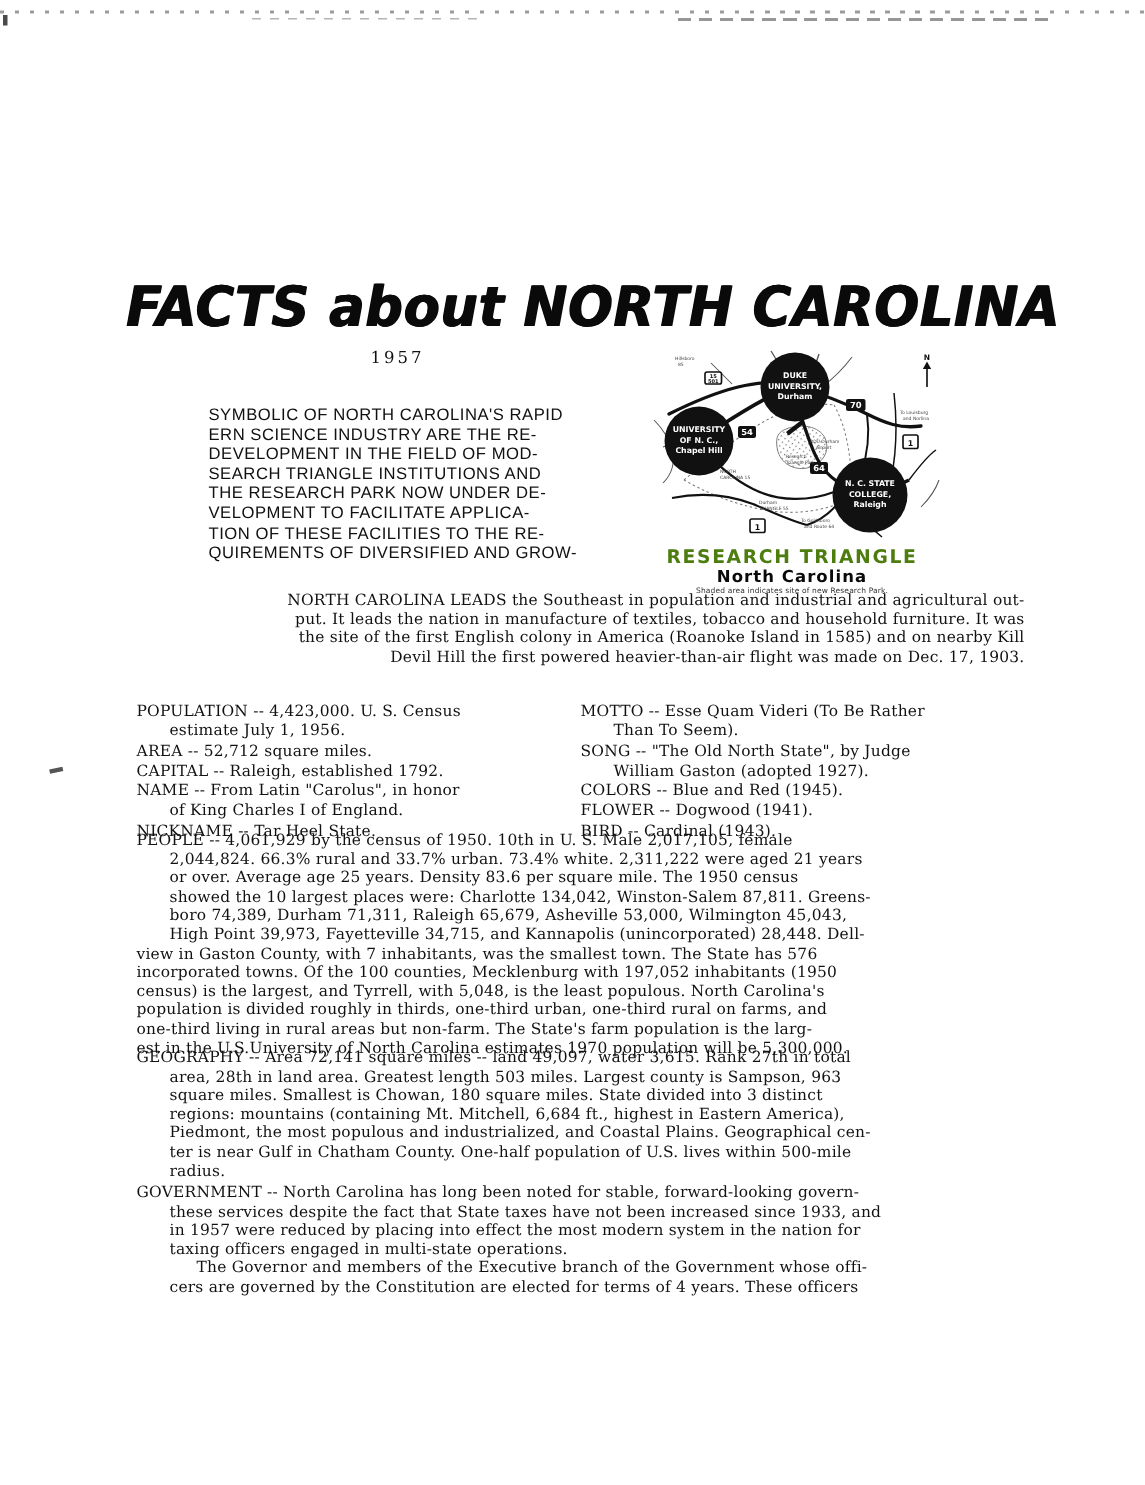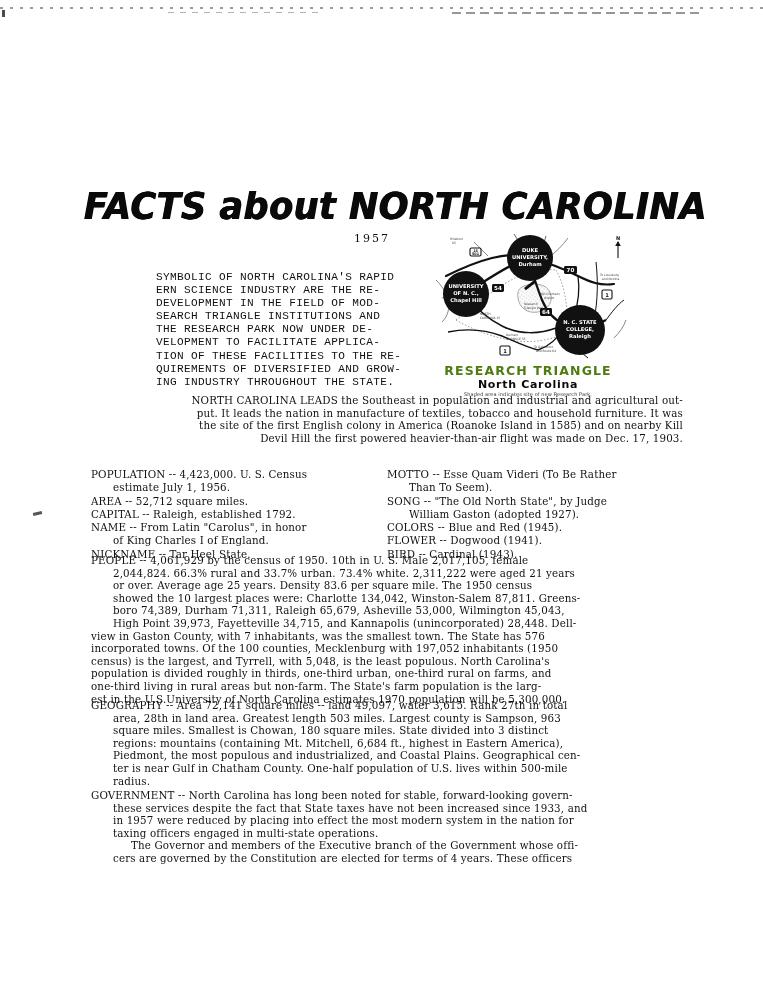--- a/index.html
+++ b/index.html
@@ -83,7 +83,7 @@
     top: 232px;
     left: 140px;
     width: 250px;
-    text-align: right;
+    text-align: center;
     font-family: "DejaVu Serif", "Liberation Serif", serif;
     font-size: 11px;
     letter-spacing: 2px;

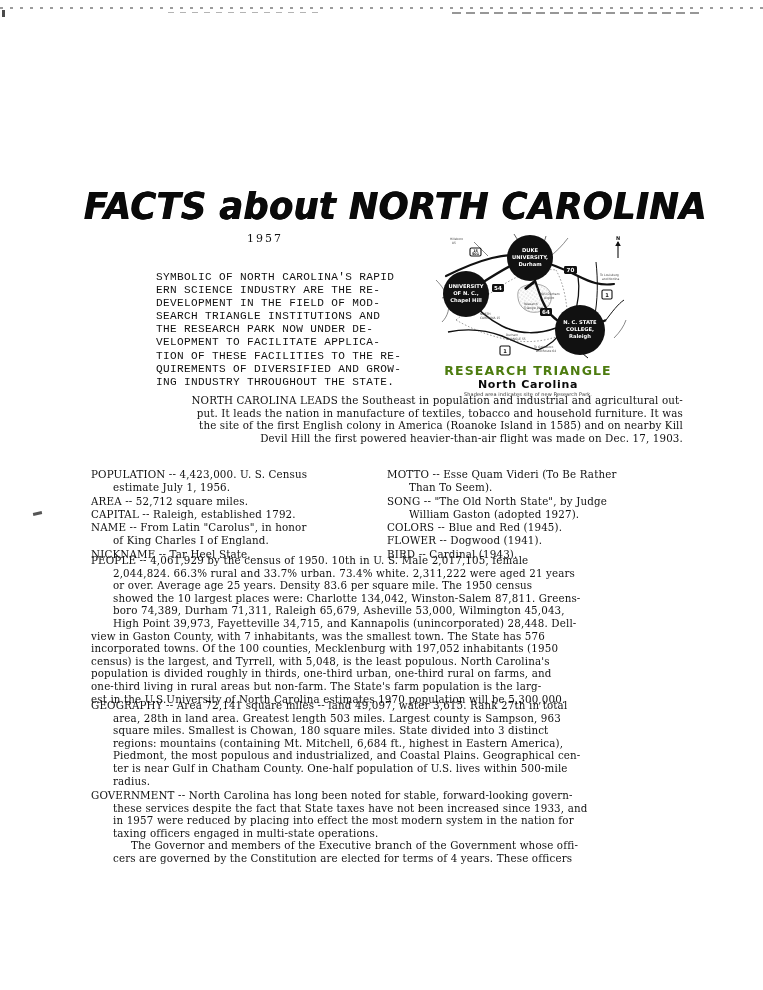--- a/index.html
+++ b/index.html
@@ -95,11 +95,10 @@
     top: 271px;
     left: 139px;
     width: 268px;
-    font-family: Liberation Mono, monospace;
+    font-family: Liberation Sans, sans-serif;
     font-size: 11.1px;
     line-height: 13.1px;
     letter-spacing: 0.35px;
-    margin-left: 17px;
   }
   .intro-block .ln { white-space: nowrap; display: block; }
 

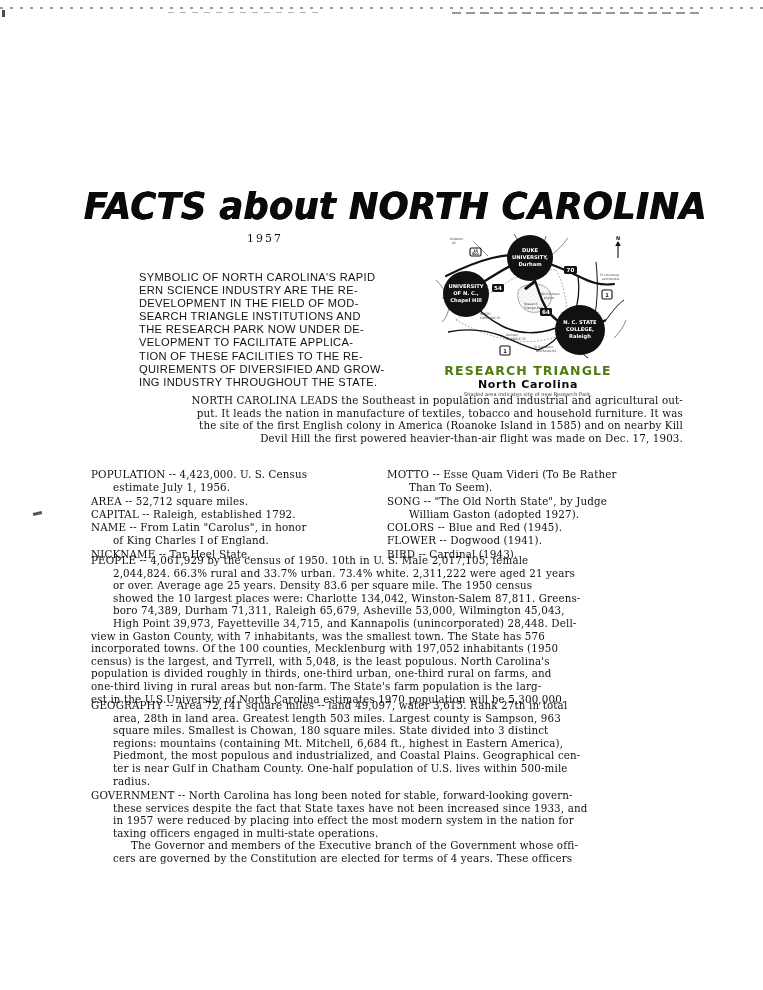--- a/index.html
+++ b/index.html
@@ -214,7 +214,6 @@
       <span class="ln">VELOPMENT TO FACILITATE APPLICA-</span>
       <span class="ln">TION OF THESE FACILITIES TO THE RE-</span>
       <span class="ln">QUIREMENTS OF DIVERSIFIED AND GROW-</span>
-      <span class="ln">ING INDUSTRY THROUGHOUT THE STATE.</span>
     </div>
 
   <div class="map-figure">

